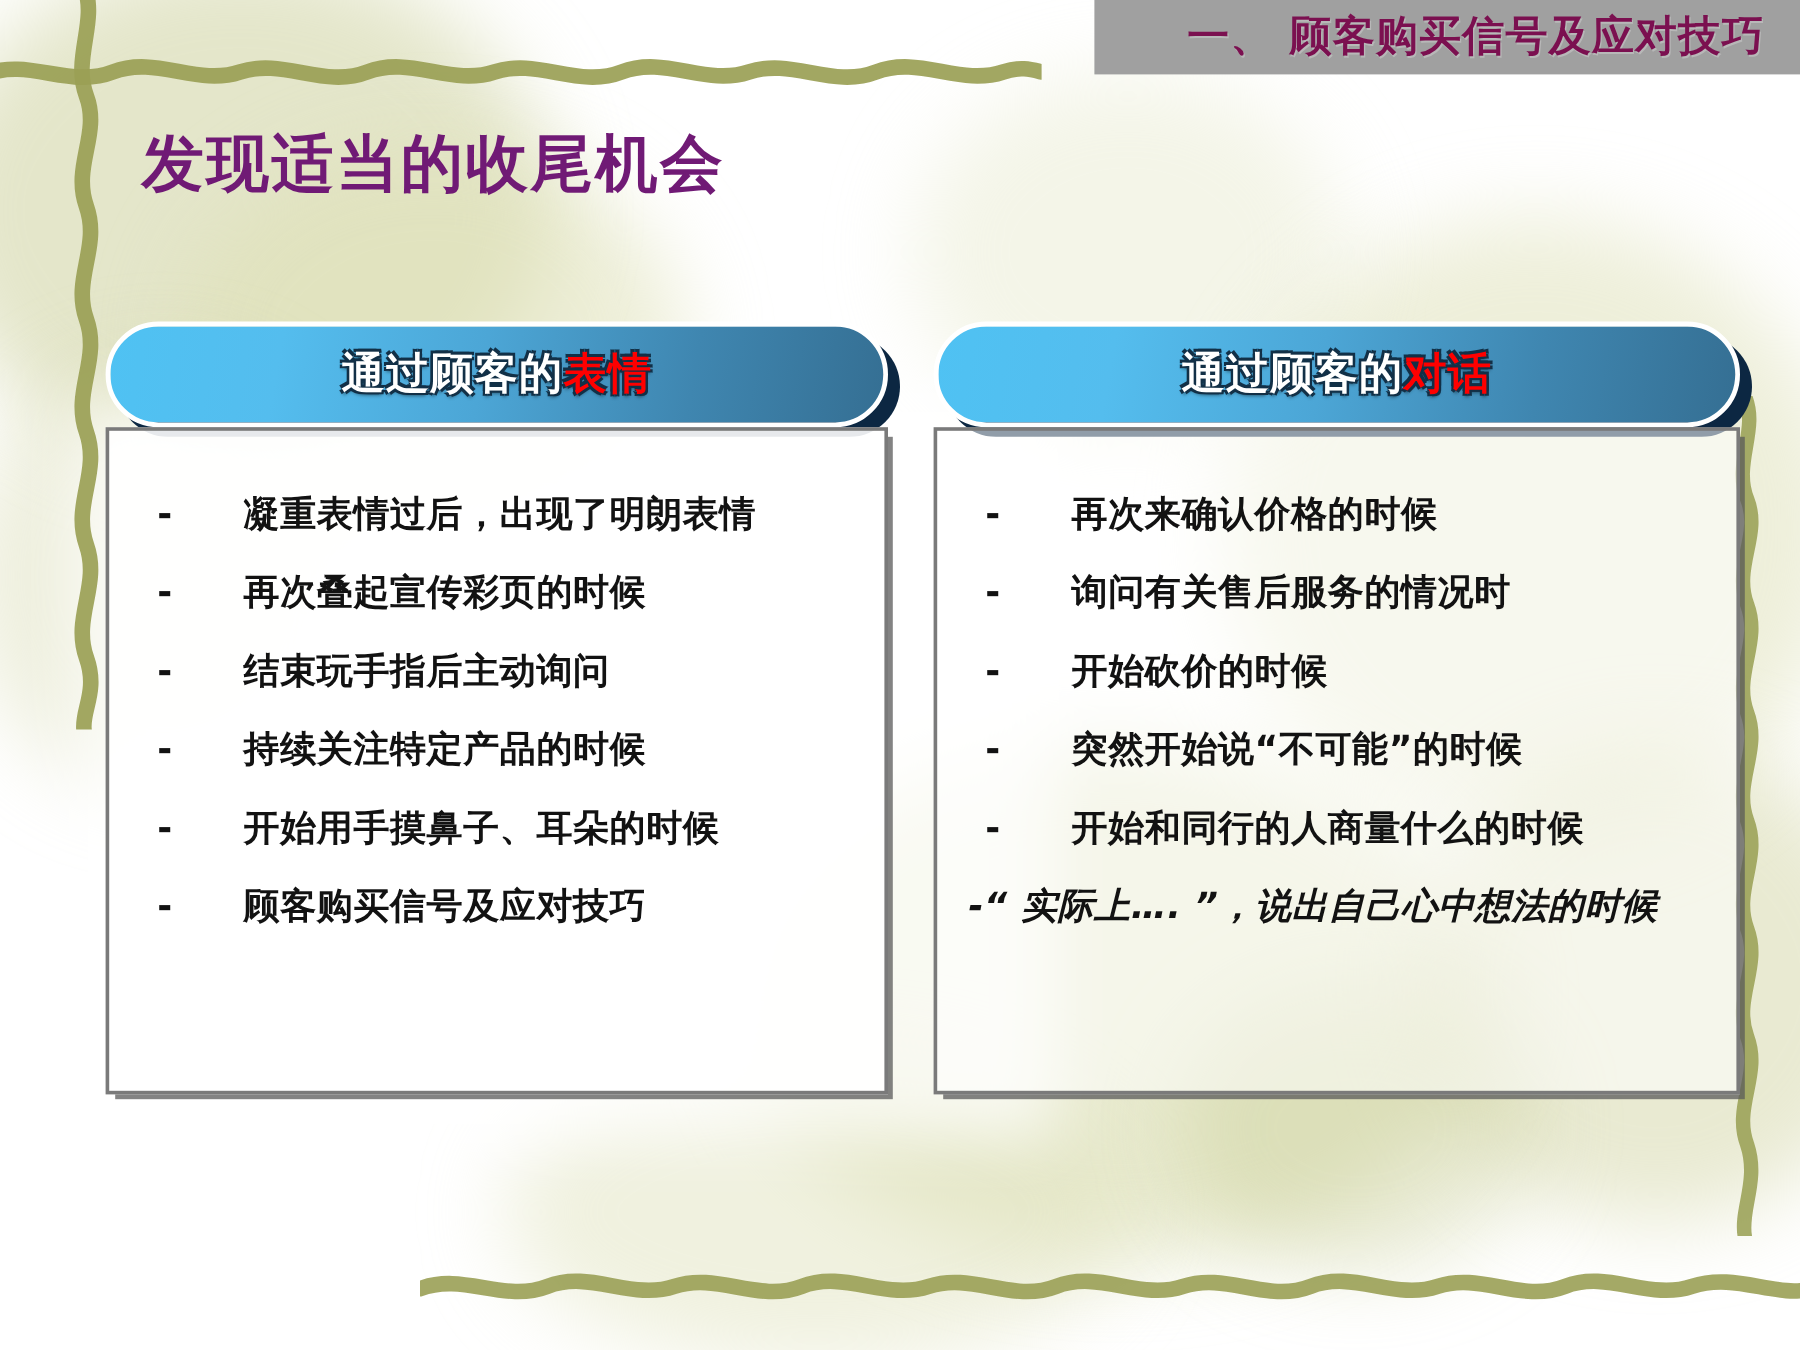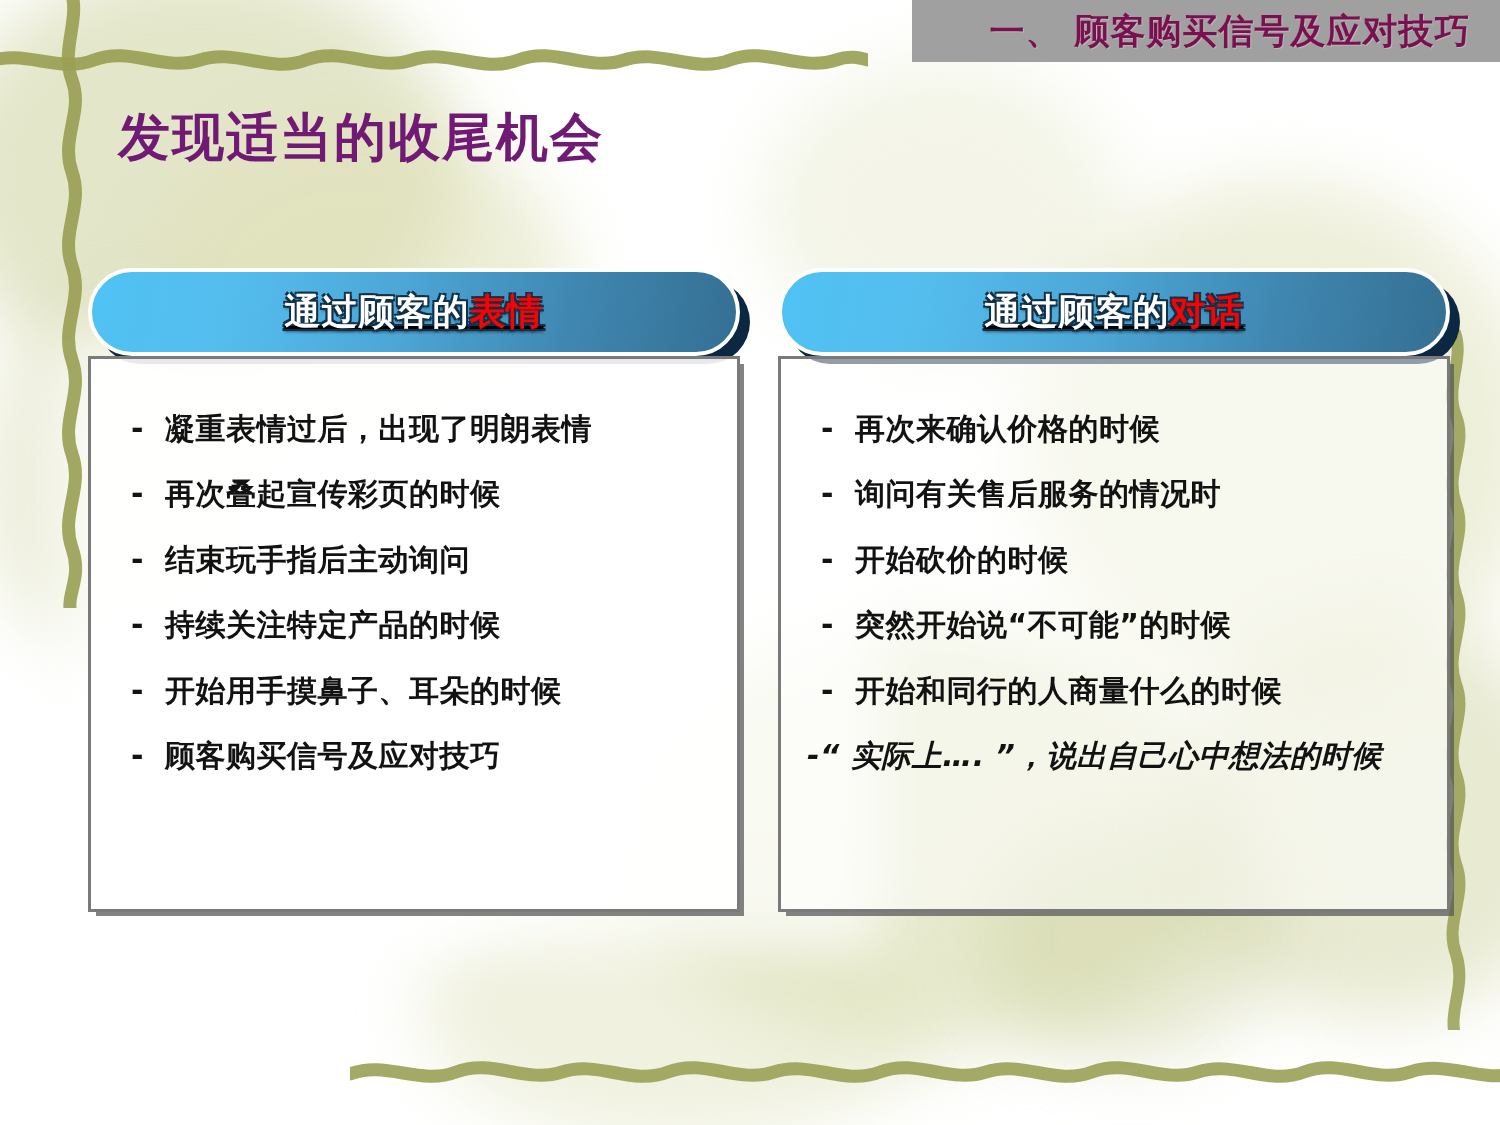--- a/index.html
+++ b/index.html
@@ -118,7 +118,6 @@
     display: flex;
     align-items: center;
     justify-content: center;
-    text-decoration: underline;
   }
   .pill-text {
     font-size: 36px;

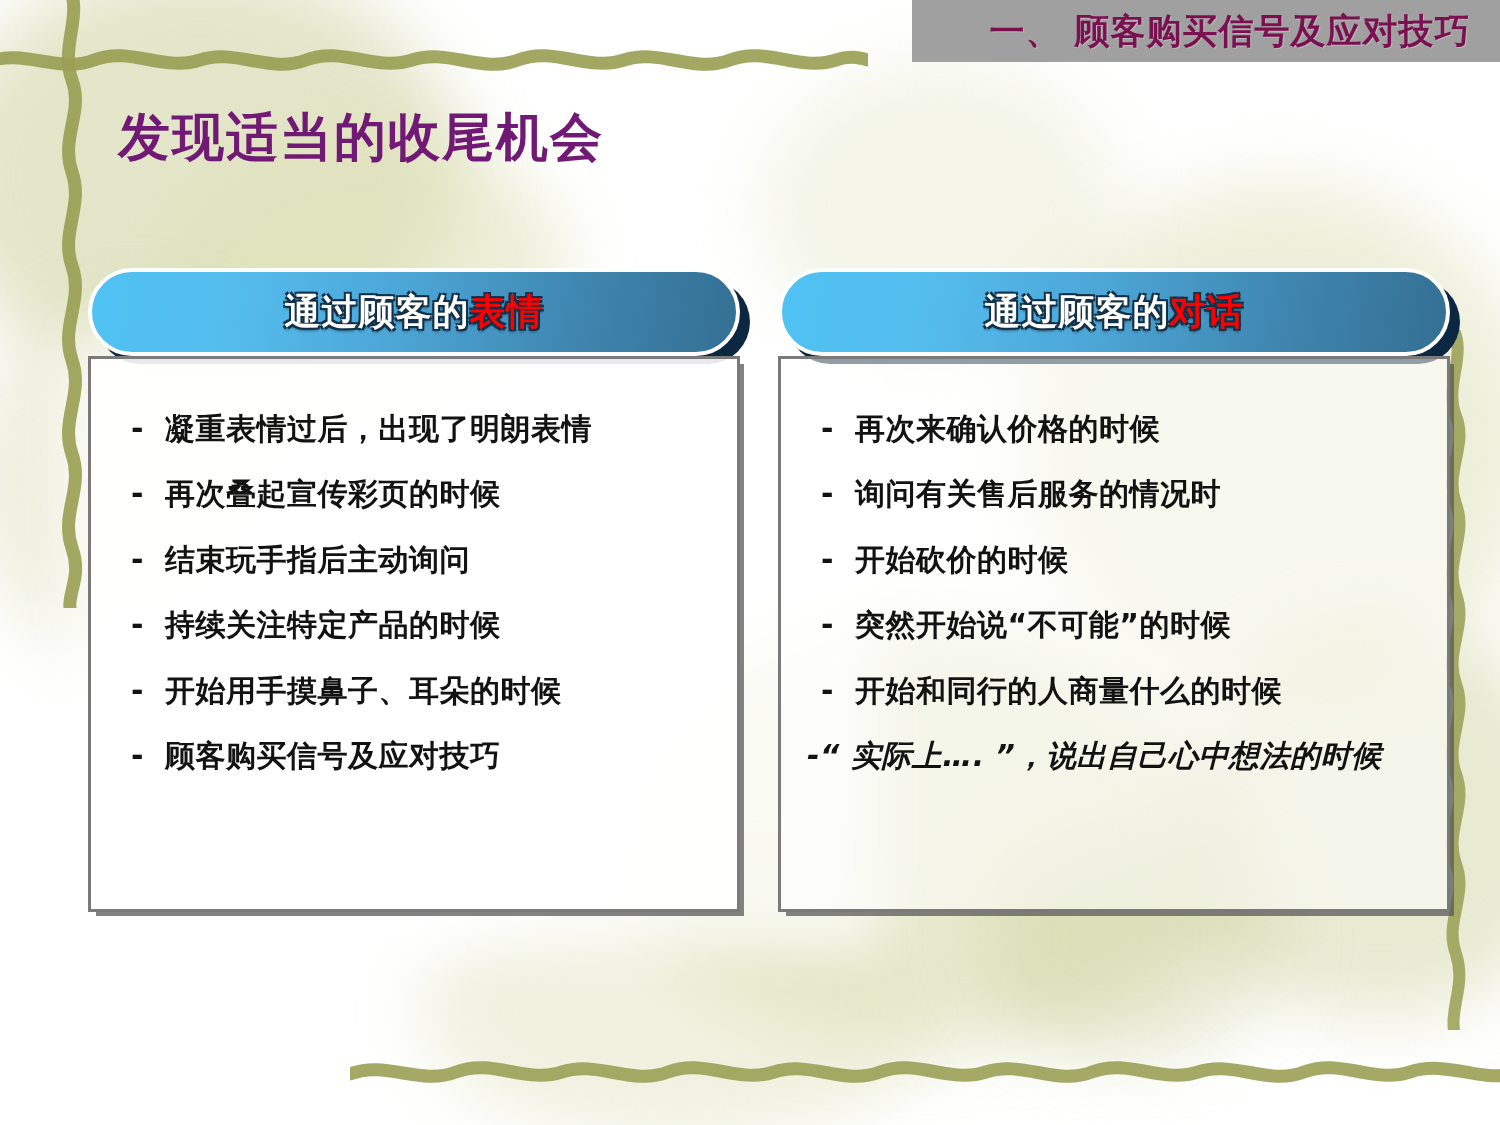--- a/index.html
+++ b/index.html
@@ -167,7 +167,7 @@
     width: 34px;
     color: #121212;
   }
-  ul.bullets li .btext { flex: 1 1 auto; }
+  ul.bullets li .btext { flex: 1 1 auto; margin-left: 38px; }
 
   .col-left ul.bullets li { padding-left: 24px; }
   .col-right ul.bullets li { padding-left: 24px; }

